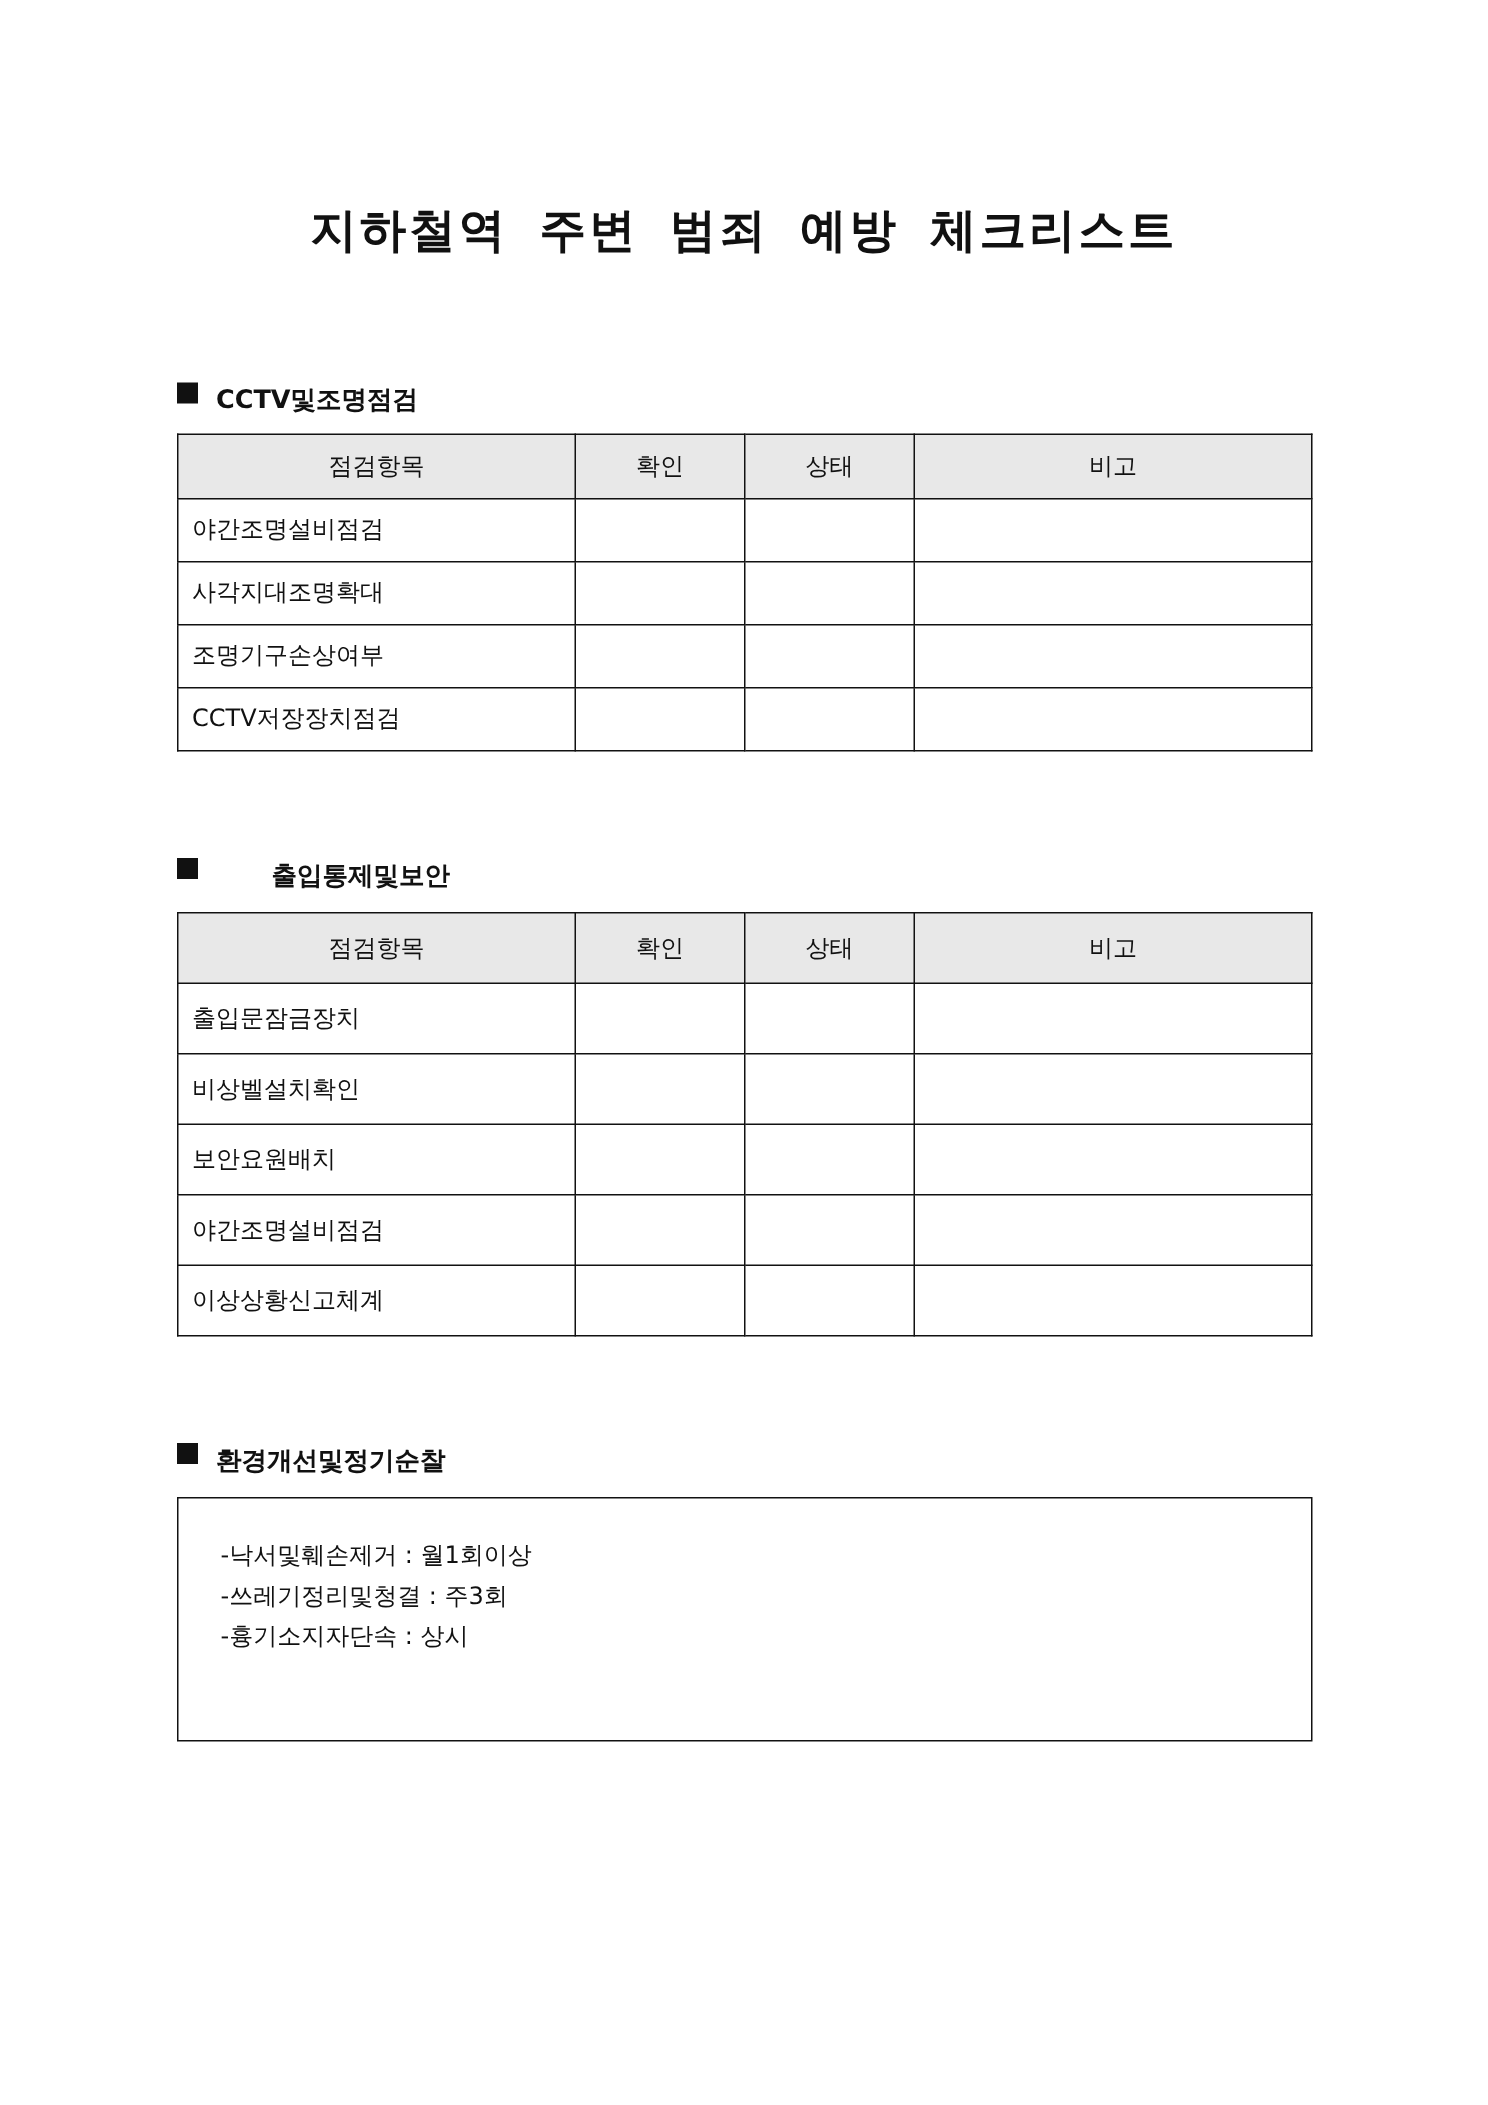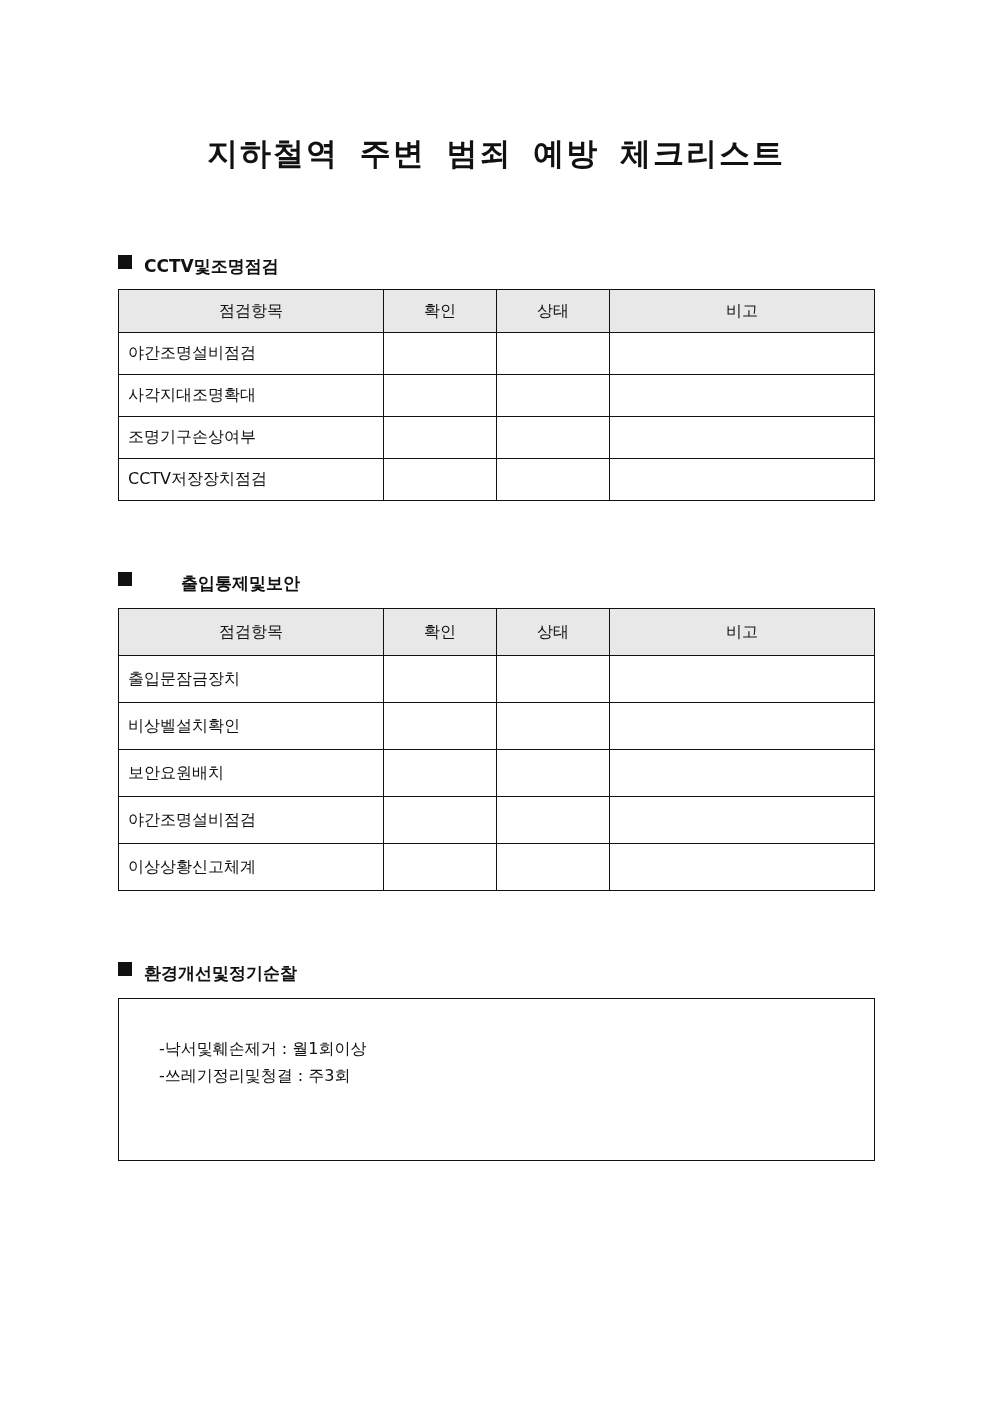--- a/index.html
+++ b/index.html
@@ -21,7 +21,7 @@
   #table2 { top: 608px; }
   #table2 tr { height: 47px; }
   .notes-box { position: absolute; left: 118px; top: 998px; width: 755px; height: 161px; border: 1px solid #111; }
-  .notes-box ul { list-style: none; margin: 16px; padding: 20px 0 0 24px; }
+  .notes-box ul { list-style: none; margin: 4px; padding: 20px 0 0 24px; }
   .notes-box li { font-size: 16px; line-height: 27px; white-space: pre; }
 </style>
 </head>

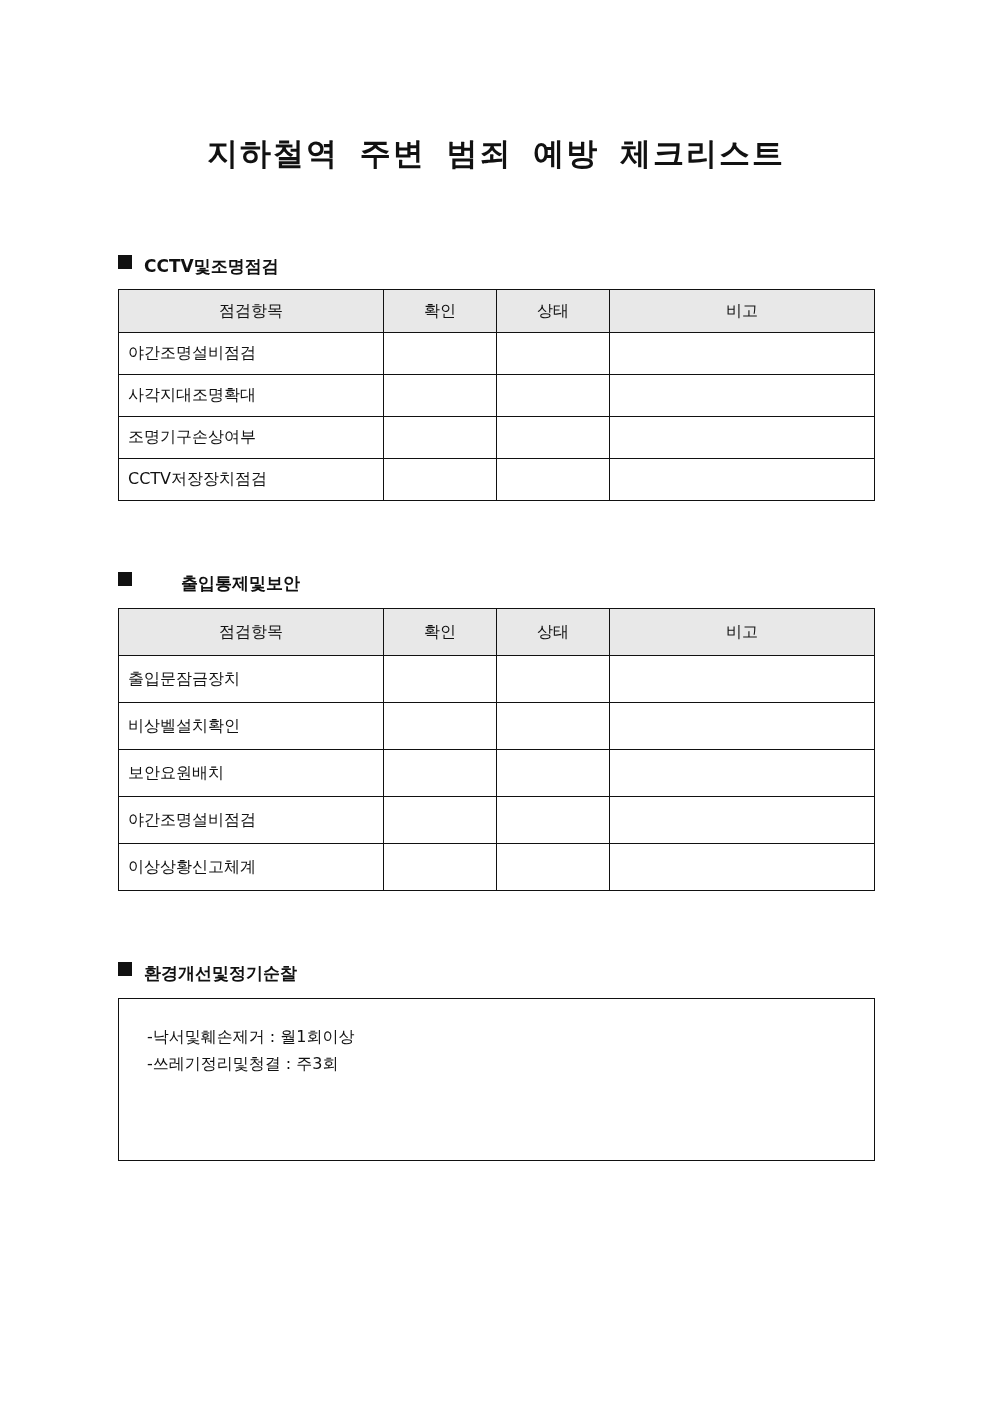--- a/index.html
+++ b/index.html
@@ -138,6 +138,7 @@
     <ul>
       <li>-낙서및훼손제거 : 월1회이상</li>
       <li>-쓰레기정리및청결 : 주3회</li>
+      <li>-흉기소지자단속 : 상시</li>
     </ul>
   </div>
 

